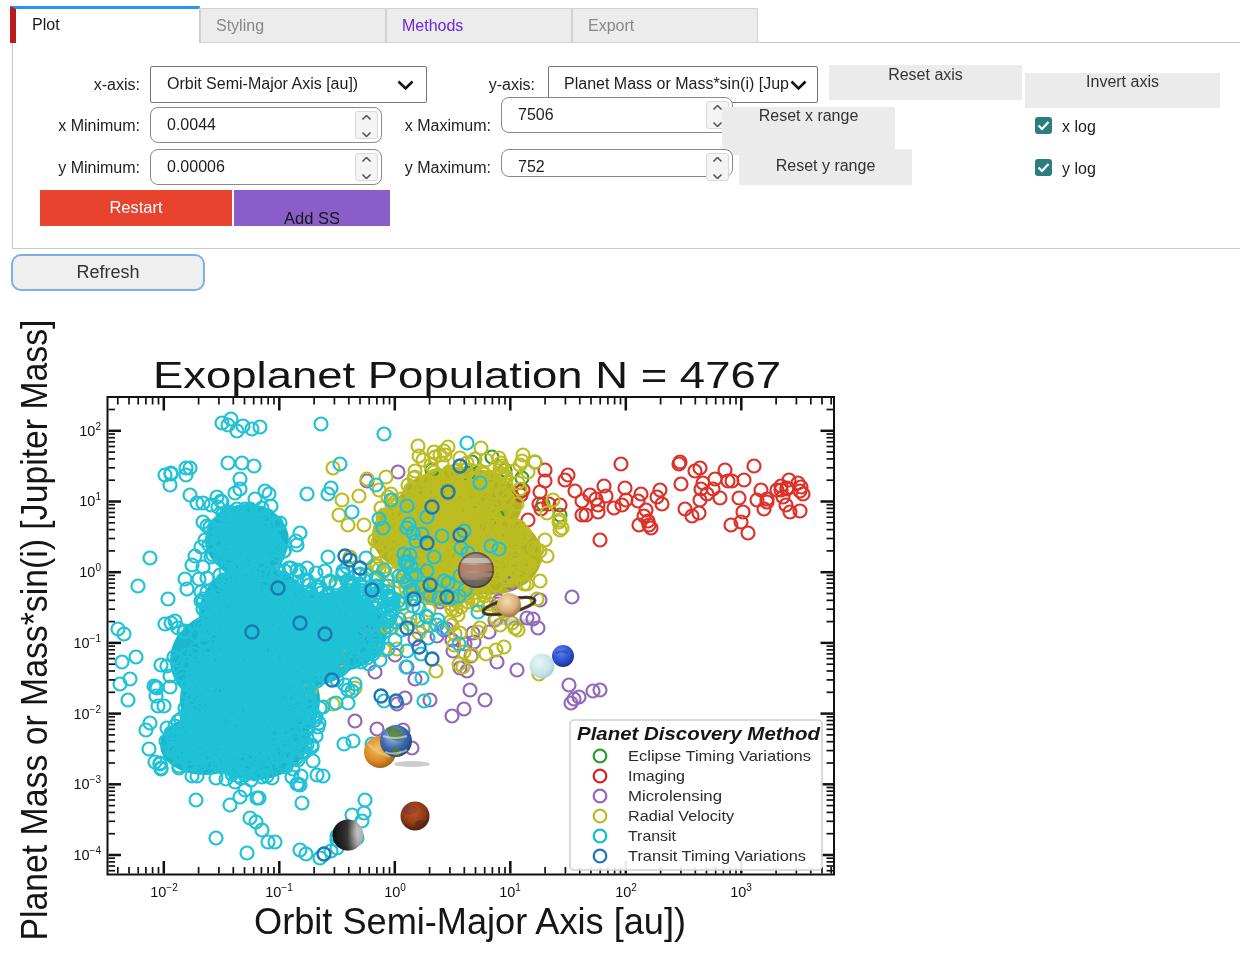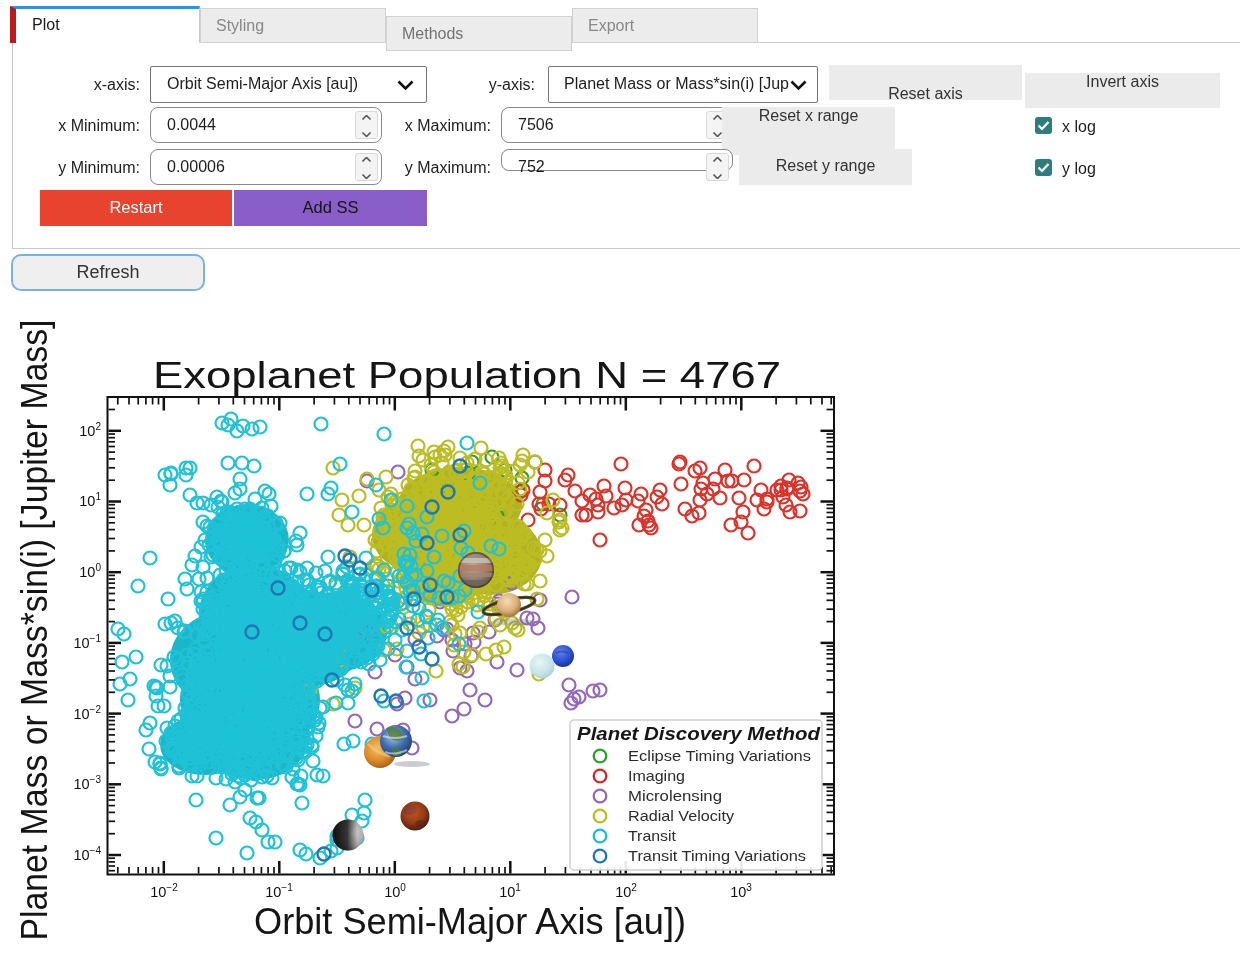--- a/index.html
+++ b/index.html
@@ -16,7 +16,7 @@
 <div class="a" style="left:12px;top:42px;width:1500px;height:207px;border:1px solid #c9c9c9;background:#fff"></div>
 
 <div class="a" style="left:200px;top:8px;width:186px;height:35px;background:#ececec;border:1px solid #d2d2d2;color:#888;font-size:16px;padding:8px 0 16px 15px">Styling</div>
-<div class="a" style="left:386px;top:16px;width:186px;height:35px;background:#ececec;border:1px solid #d2d2d2;color:#737373;font-size:16px;padding:8px 0 0 15px">Methods</div>
+<div class="a" style="left:386px;top:8px;width:186px;height:35px;background:#ececec;border:1px solid #d2d2d2;color:#6d28d9;font-size:16px;padding:8px 0 0 15px">Methods</div>
 <div class="a" style="left:572px;top:8px;width:186px;height:35px;background:#ececec;border:1px solid #d2d2d2;color:#888;font-size:16px;padding:8px 0 0 15px">Export</div>
 
 <div class="a" style="left:10px;top:6px;width:190px;height:37px;background:#fff;border-top:3.5px solid #2196f3;border-left:6px solid #b91c1c;border-right:1px solid #ccc;color:#1a1a1a;font-size:16px;padding:7px 0 0 16px">Plot</div>

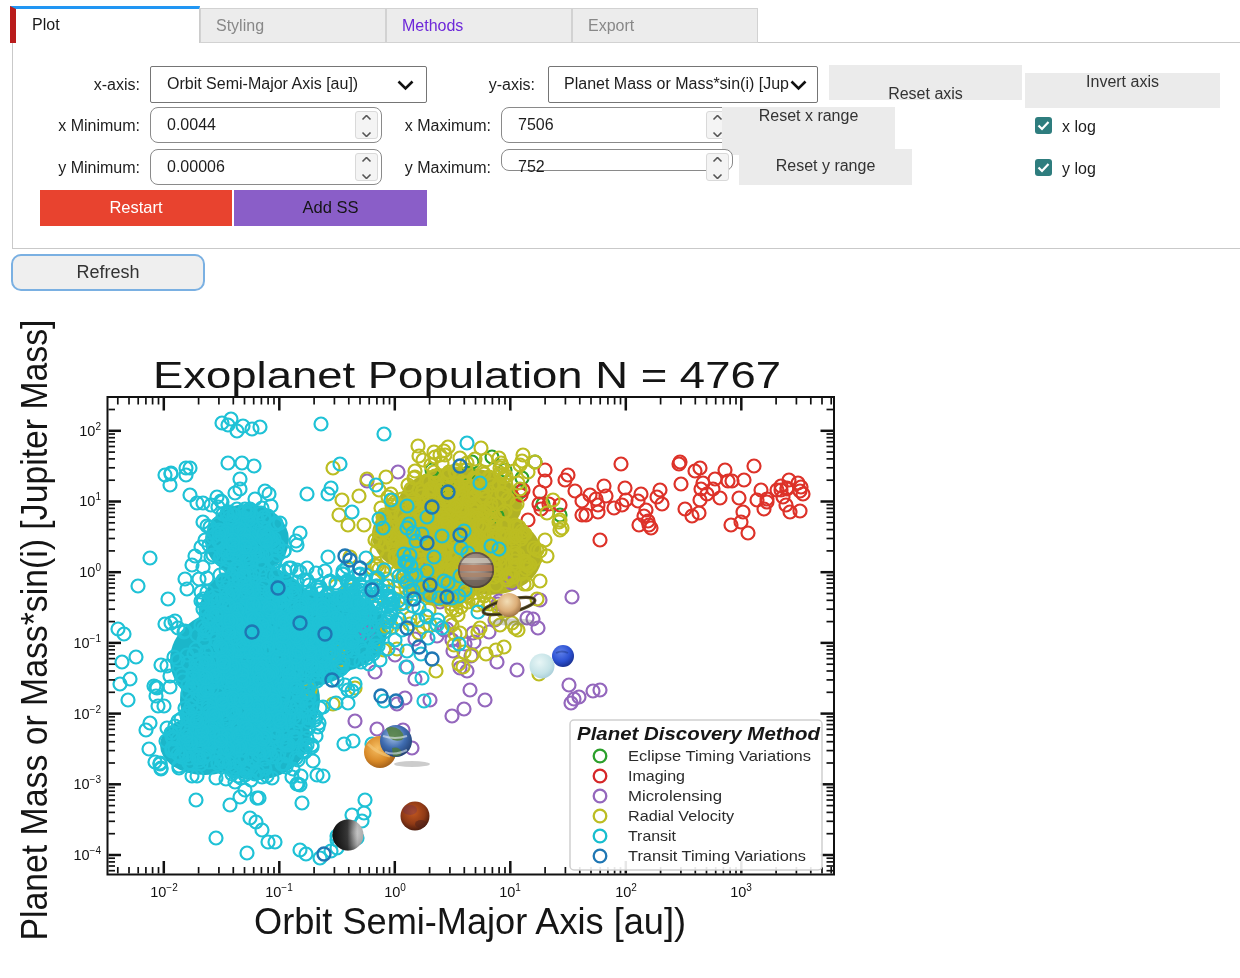--- a/index.html
+++ b/index.html
@@ -31,7 +31,7 @@
  <svg class="a" style="right:10px;top:13px;background:#fff" width="17" height="11">
       <path d="M1.5 1.5 L8.5 8.5 L15.5 1.5" fill="none" stroke="#111" stroke-width="2.6"></path>
     </svg></div>
-<div class="a gbtn" style="left:829px;top:65px;width:193px;height:35px;padding-top:20px">Reset axis</div>
+<div class="a gbtn" style="left:829px;top:65px;width:193px;height:35px;padding-top:1px">Reset axis</div>
 <div class="a gbtn" style="left:1025px;top:73px;width:195px;height:35px;">Invert axis</div>
 
 <div class="a lab" style="left:40px;top:117px;width:100px">x Minimum:</div>

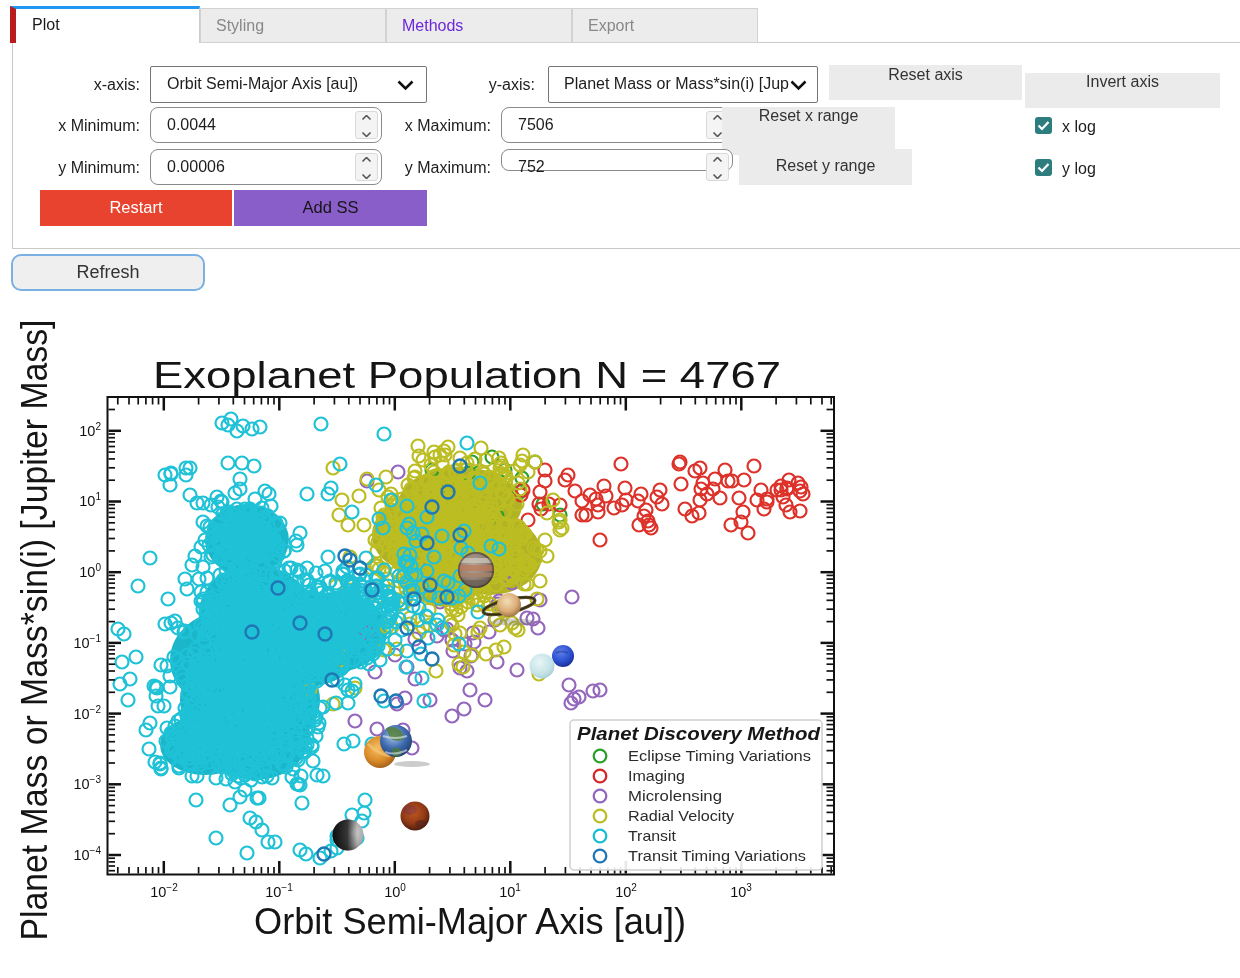--- a/index.html
+++ b/index.html
@@ -41,7 +41,7 @@
         <path d="M1.5 17.5 L5.5 21.5 L9.5 17.5" fill="none" stroke="#555" stroke-width="1.6"></path>
       </svg></span></div>
 <div class="a lab" style="left:391px;top:117px;width:100px">x Maximum:</div>
-<div class="a inp" style="left:501px;top:107px;width:232px;height:36px;padding:8px 0 0 16px">7506
+<div class="a inp" style="left:501px;top:97px;width:232px;height:36px;padding:8px 0 0 16px">7506
  <span class="spin"><svg width="11" height="22" style="margin-top:3px">
         <path d="M1.5 4.5 L5.5 0.5 L9.5 4.5" fill="none" stroke="#555" stroke-width="1.6"></path>
         <path d="M1.5 17.5 L5.5 21.5 L9.5 17.5" fill="none" stroke="#555" stroke-width="1.6"></path>

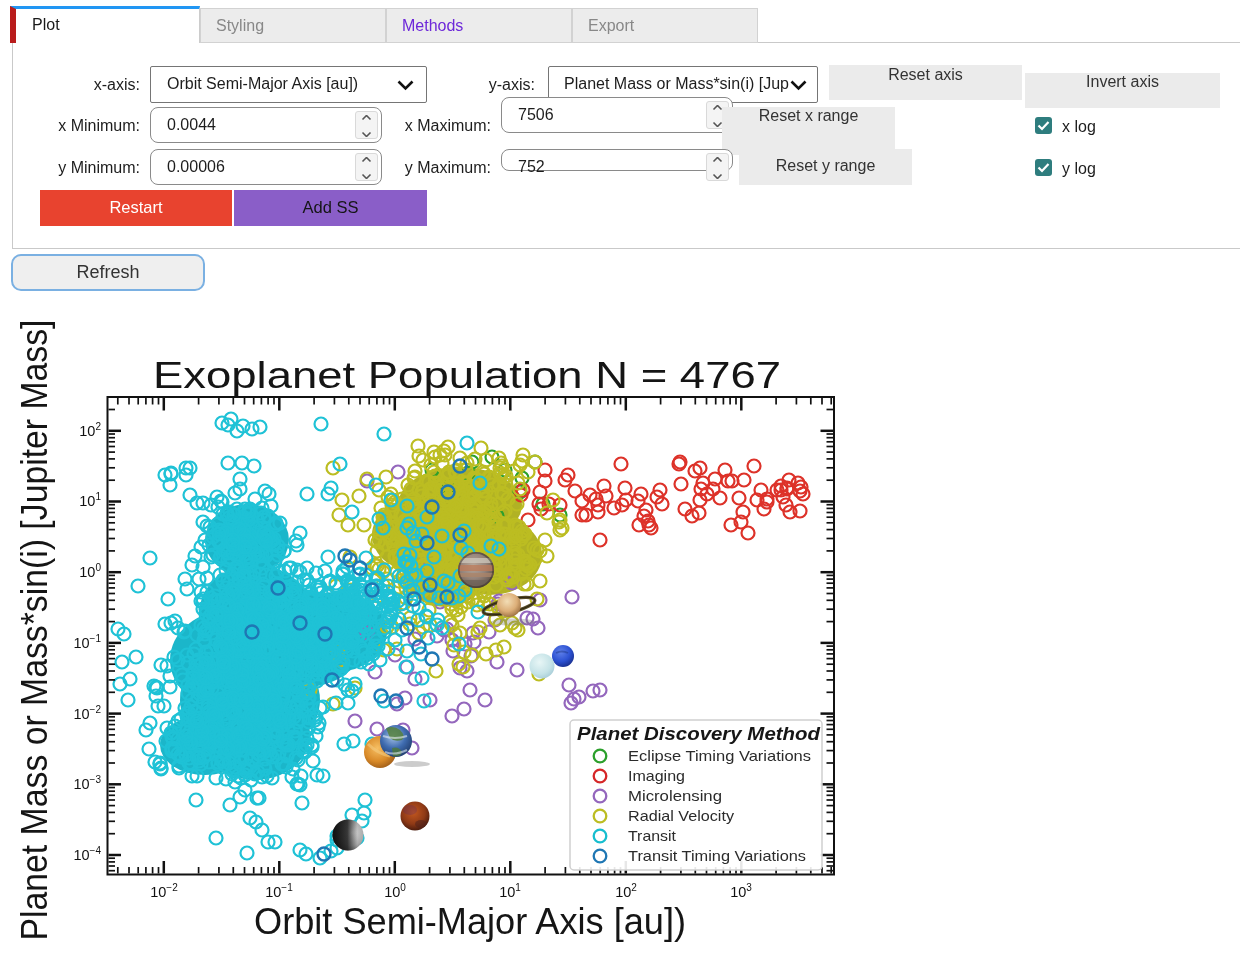--- a/index.html
+++ b/index.html
@@ -59,7 +59,7 @@
         <path d="M1.5 17.5 L5.5 21.5 L9.5 17.5" fill="none" stroke="#555" stroke-width="1.6"></path>
       </svg></span></div>
 <div class="a lab" style="left:391px;top:159px;width:100px">y Maximum:</div>
-<div class="a inp" style="left:501px;top:149px;width:232px;height:22px;padding:8px 0 0 16px">752
+<div class="a inp" style="left:501px;top:149px;width:232px;height:28px;padding:8px 0 0 16px">752
  <span class="spin"><svg width="11" height="22" style="margin-top:3px">
         <path d="M1.5 4.5 L5.5 0.5 L9.5 4.5" fill="none" stroke="#555" stroke-width="1.6"></path>
         <path d="M1.5 17.5 L5.5 21.5 L9.5 17.5" fill="none" stroke="#555" stroke-width="1.6"></path>

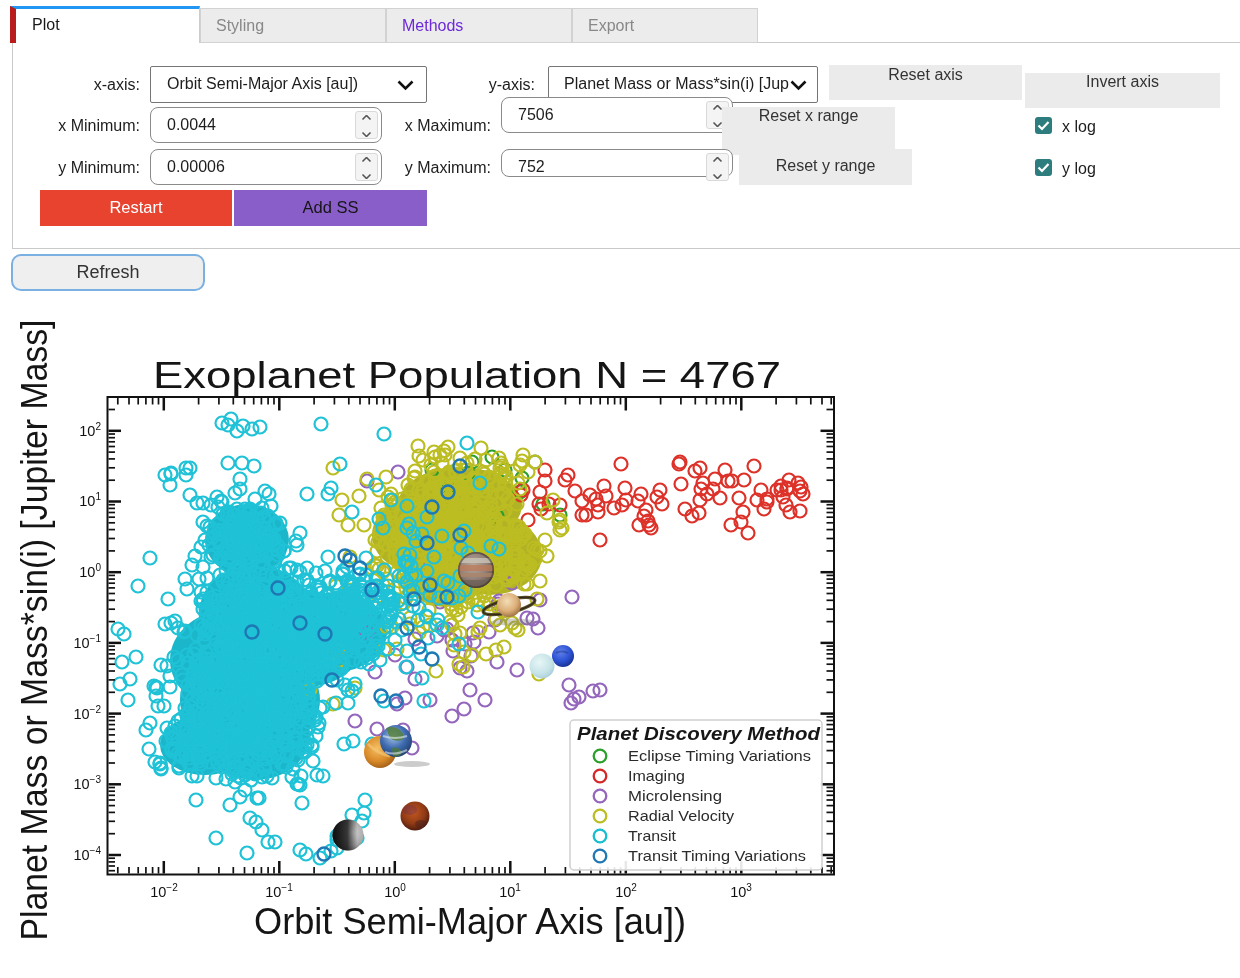--- a/index.html
+++ b/index.html
@@ -71,7 +71,7 @@
 <div class="a cl" style="left:1062px;top:160px">y log</div>
 
 <div class="a" style="left:40px;top:190px;width:192px;height:36px;background:#e8432f;color:#fff;font-size:16.5px;text-align:center;padding-top:8px">Restart</div>
-<div class="a" style="left:234px;top:190px;width:193px;height:36px;background:#8a5ec8;color:#151515;font-size:16.5px;text-align:center;padding-top:8px">Add SS</div>
+<div class="a" style="left:234px;top:190px;width:156px;height:36px;background:#8a5ec8;color:#151515;font-size:16.5px;text-align:center;padding-top:19px">Add SS</div>
 
 <div class="a" style="left:11px;top:254px;width:194px;height:37px;background:#efefef;border:2px solid #7ab0e2;border-radius:10px;color:#333;font-size:18px;text-align:center;padding-top:6px">Refresh</div>
 <svg style="position:absolute;left:0;top:300px" width="870" height="678" viewBox="0 300 870 678" font-family="&quot;Liberation Sans&quot;,sans-serif" fill="#111">

